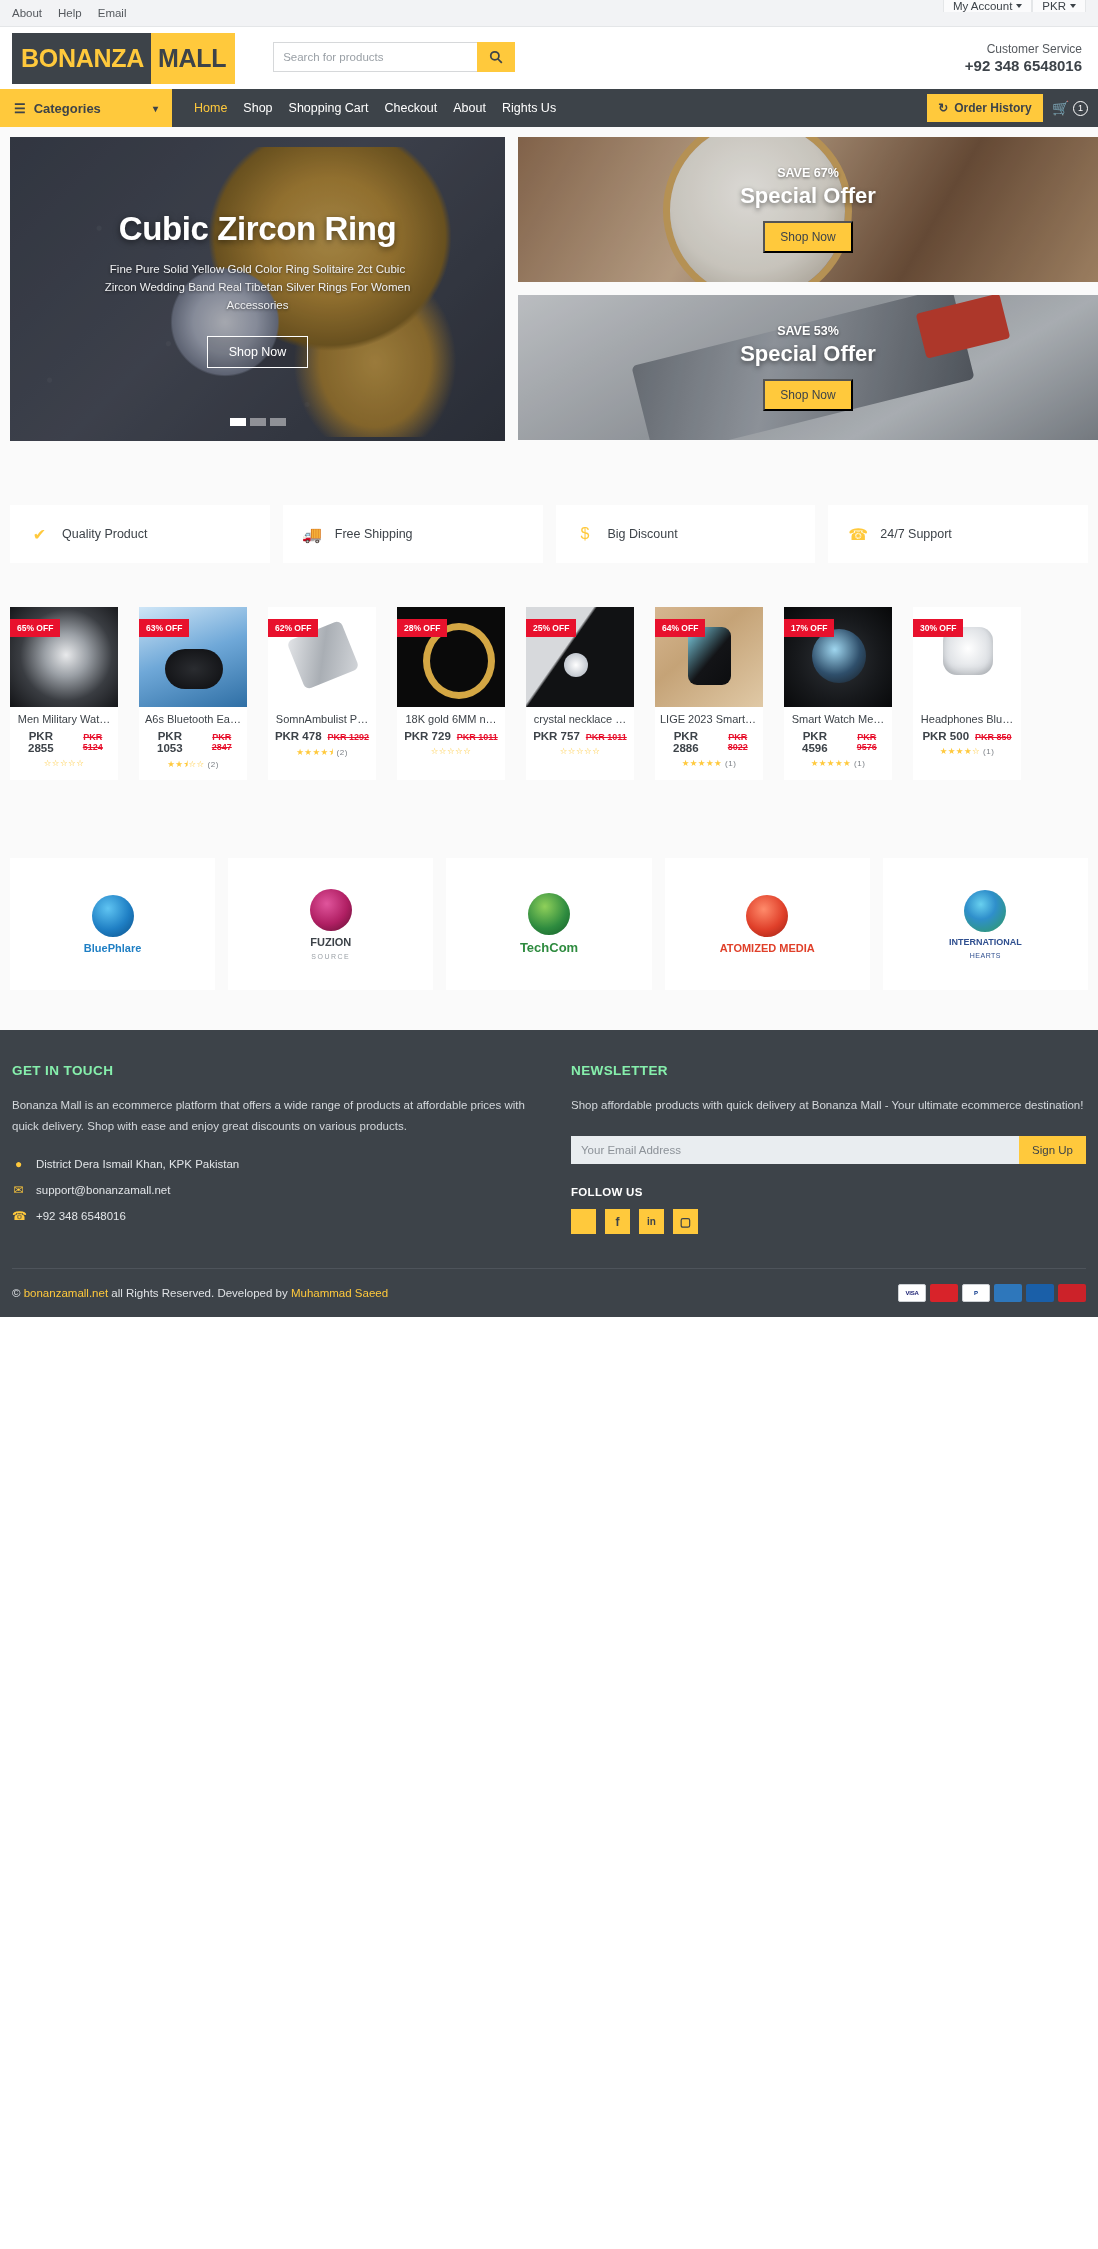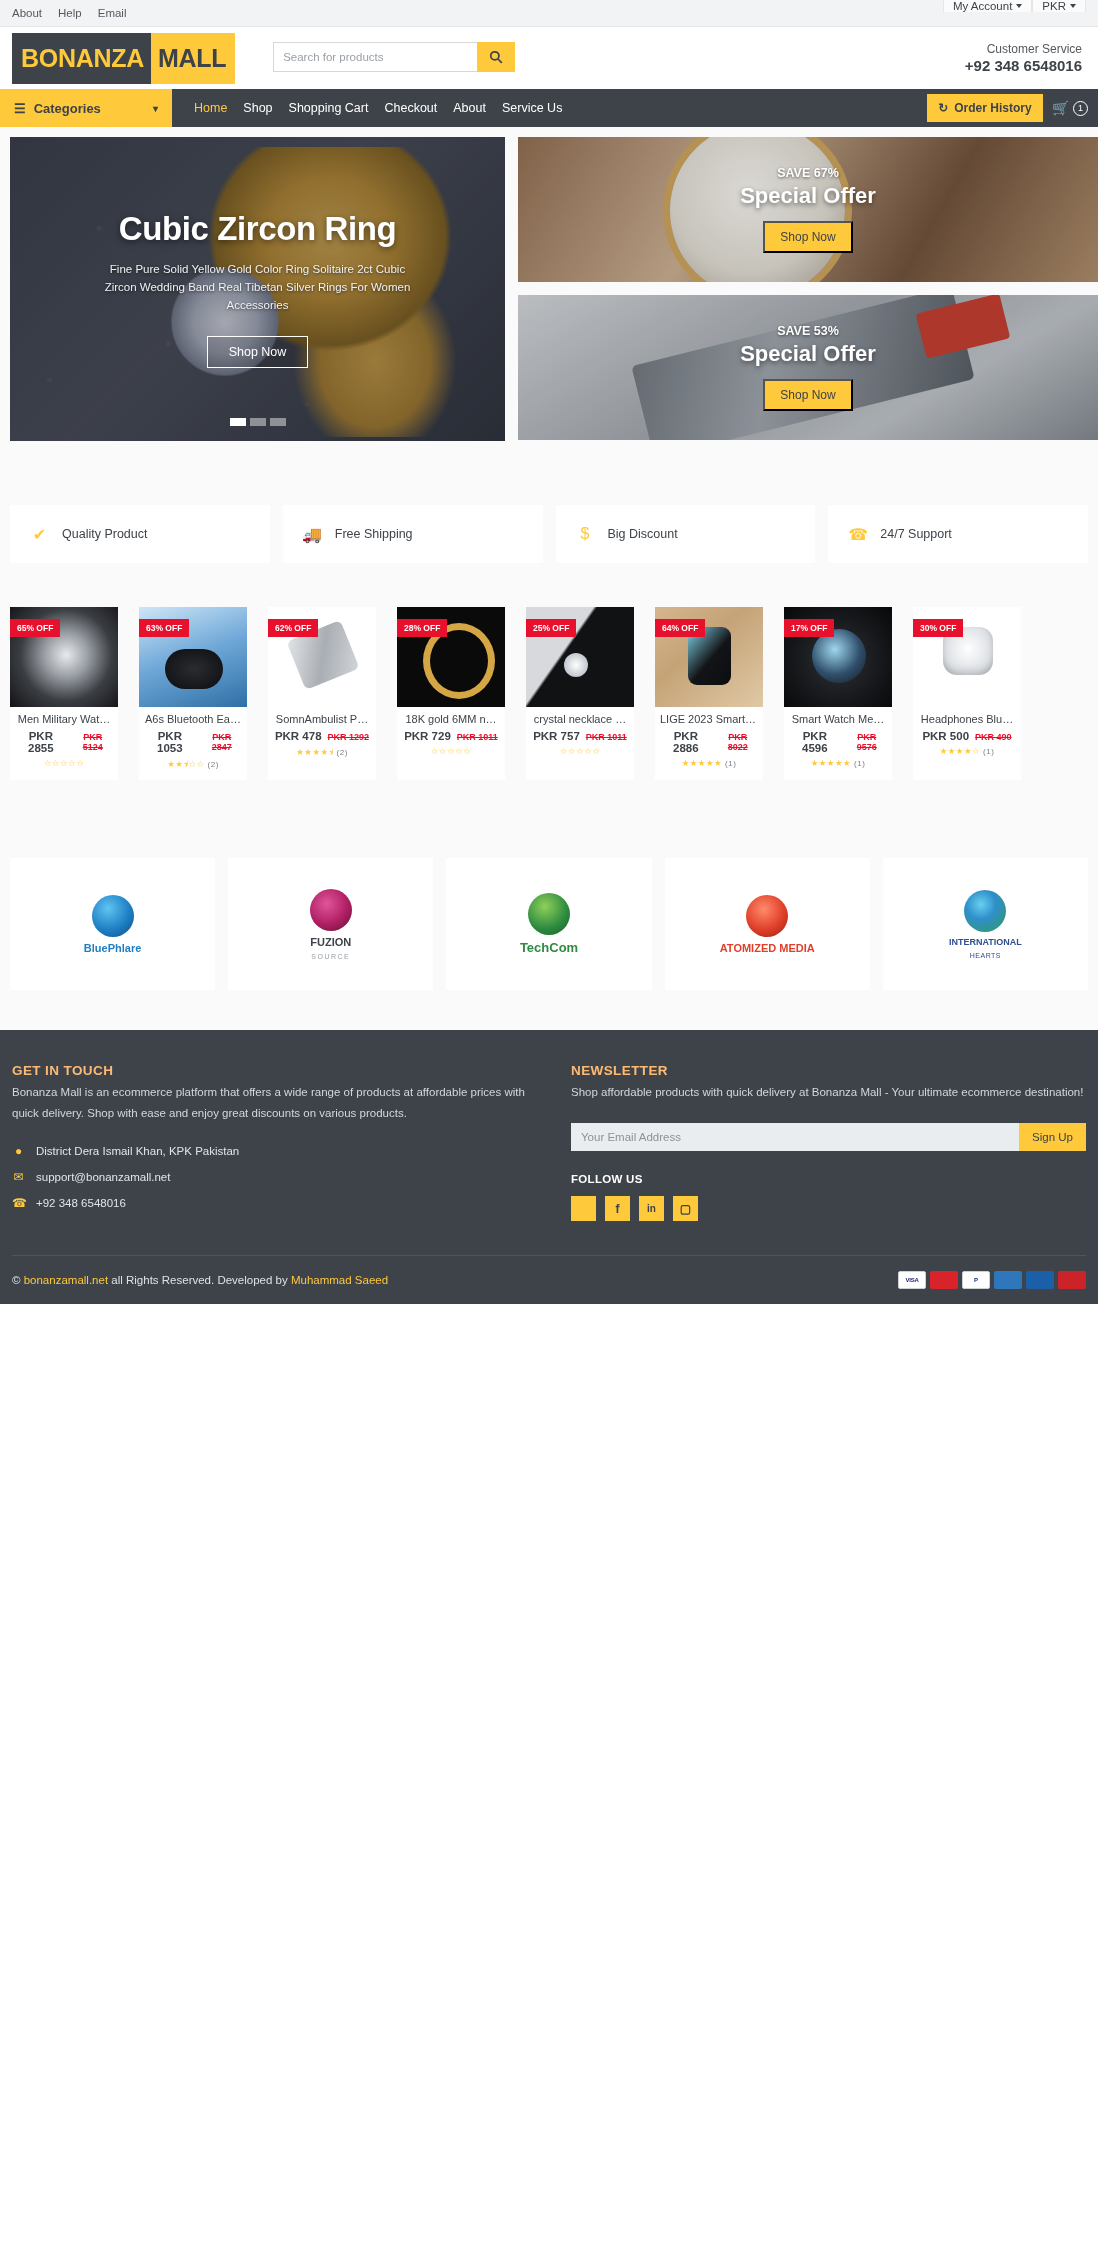--- a/index.html
+++ b/index.html
@@ -313,7 +313,7 @@
     <a href="#">Shopping Cart</a>
     <a href="#">Checkout</a>
     <a href="#">About</a>
-    <a href="#">Service Us</a>
+    <a href="#">Rights Us</a>
   </div>
   <div class="navright">
     <div class="orderhist">

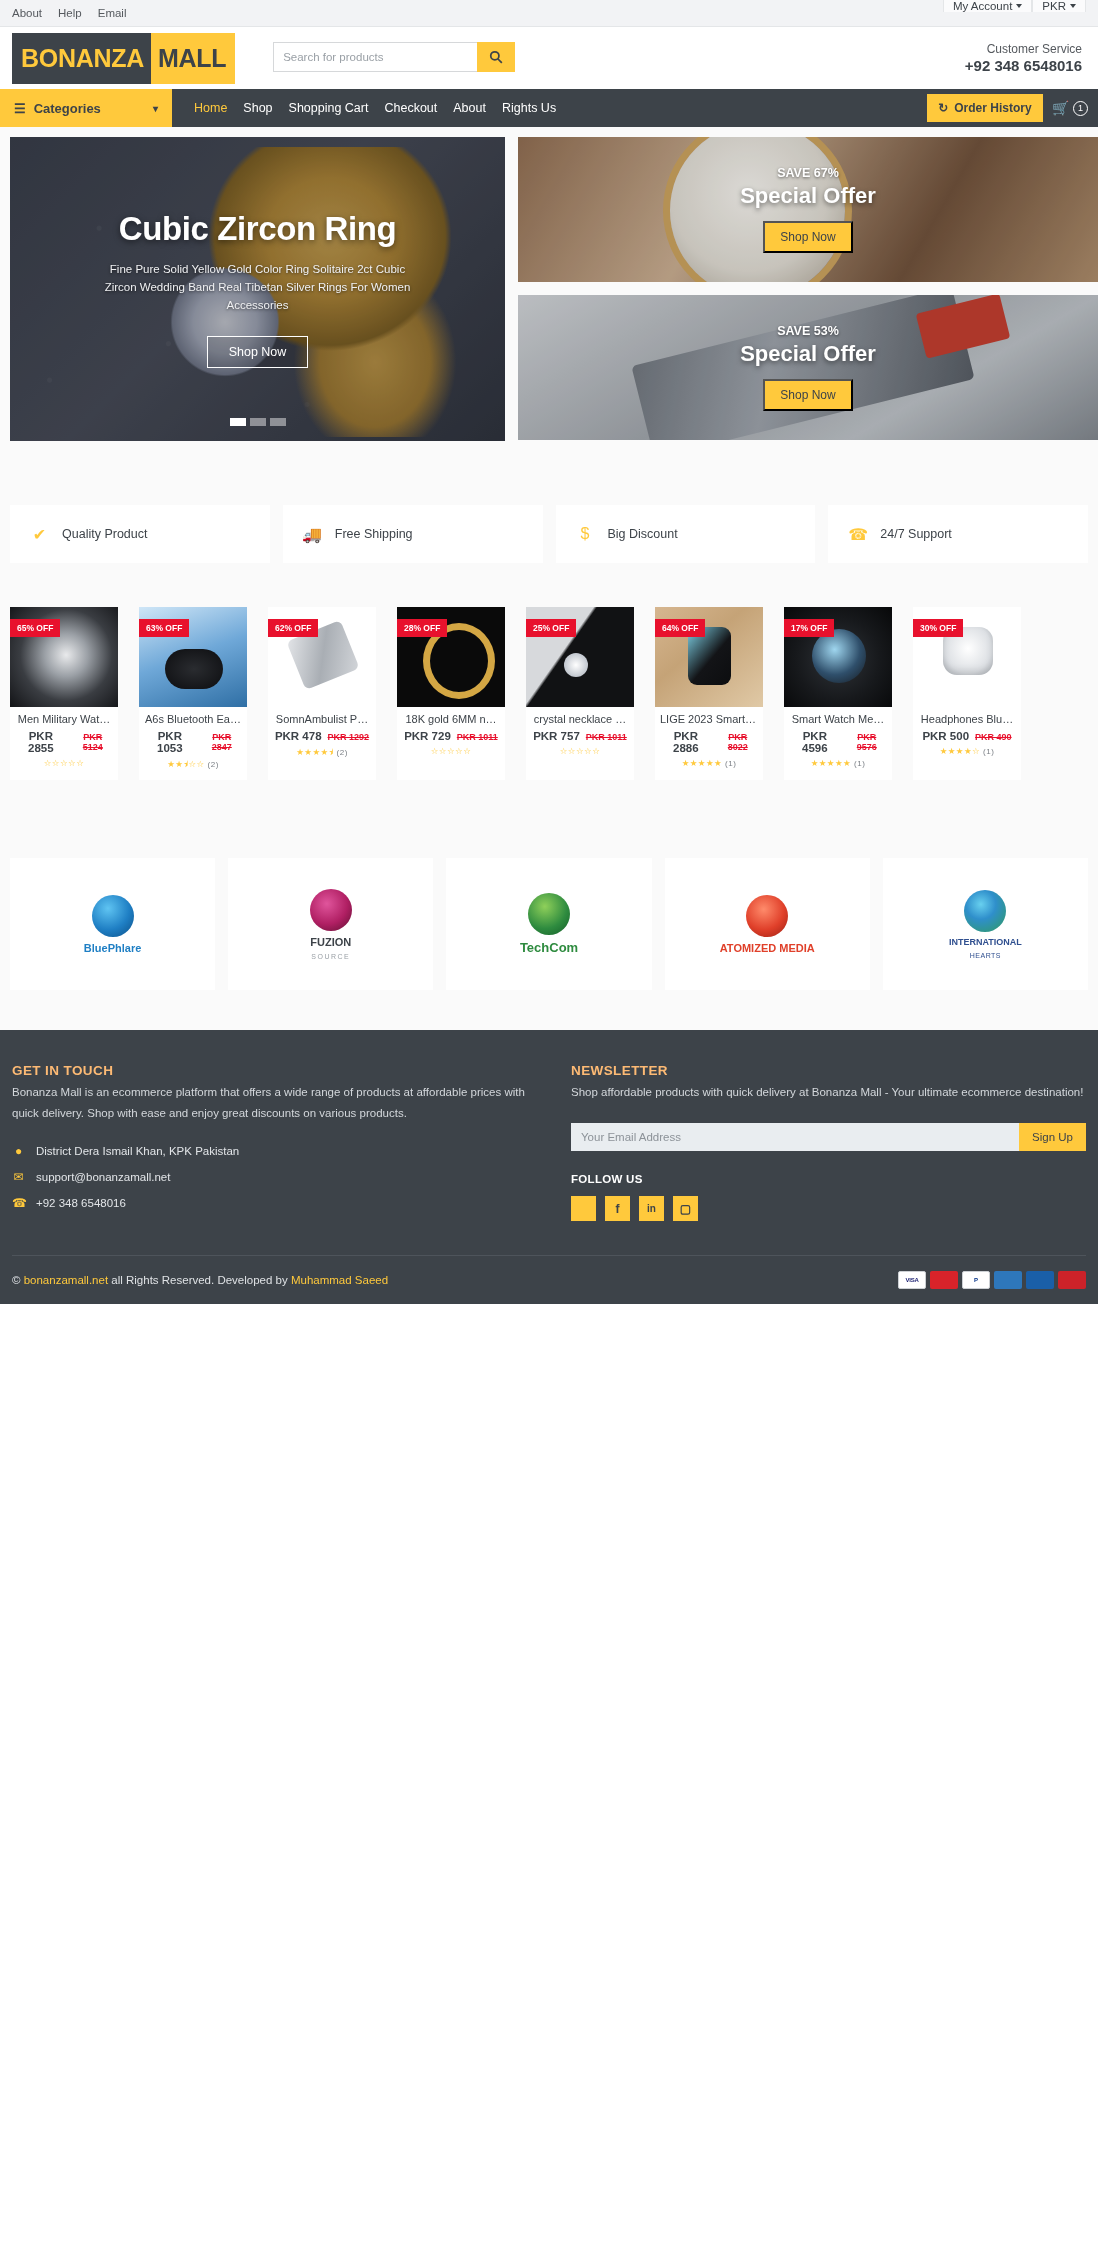--- a/index.html
+++ b/index.html
@@ -516,7 +516,7 @@
         <div class="pname">Headphones Blu…</div>
         <div class="prow">
           <span class="pnew">PKR 500</span>
-          <span class="pold">PKR 490</span>
+          <span class="pold">PKR 850</span>
         </div>
         <div class="stars">
           ★★★★☆ <span class="cnt">(1)</span>

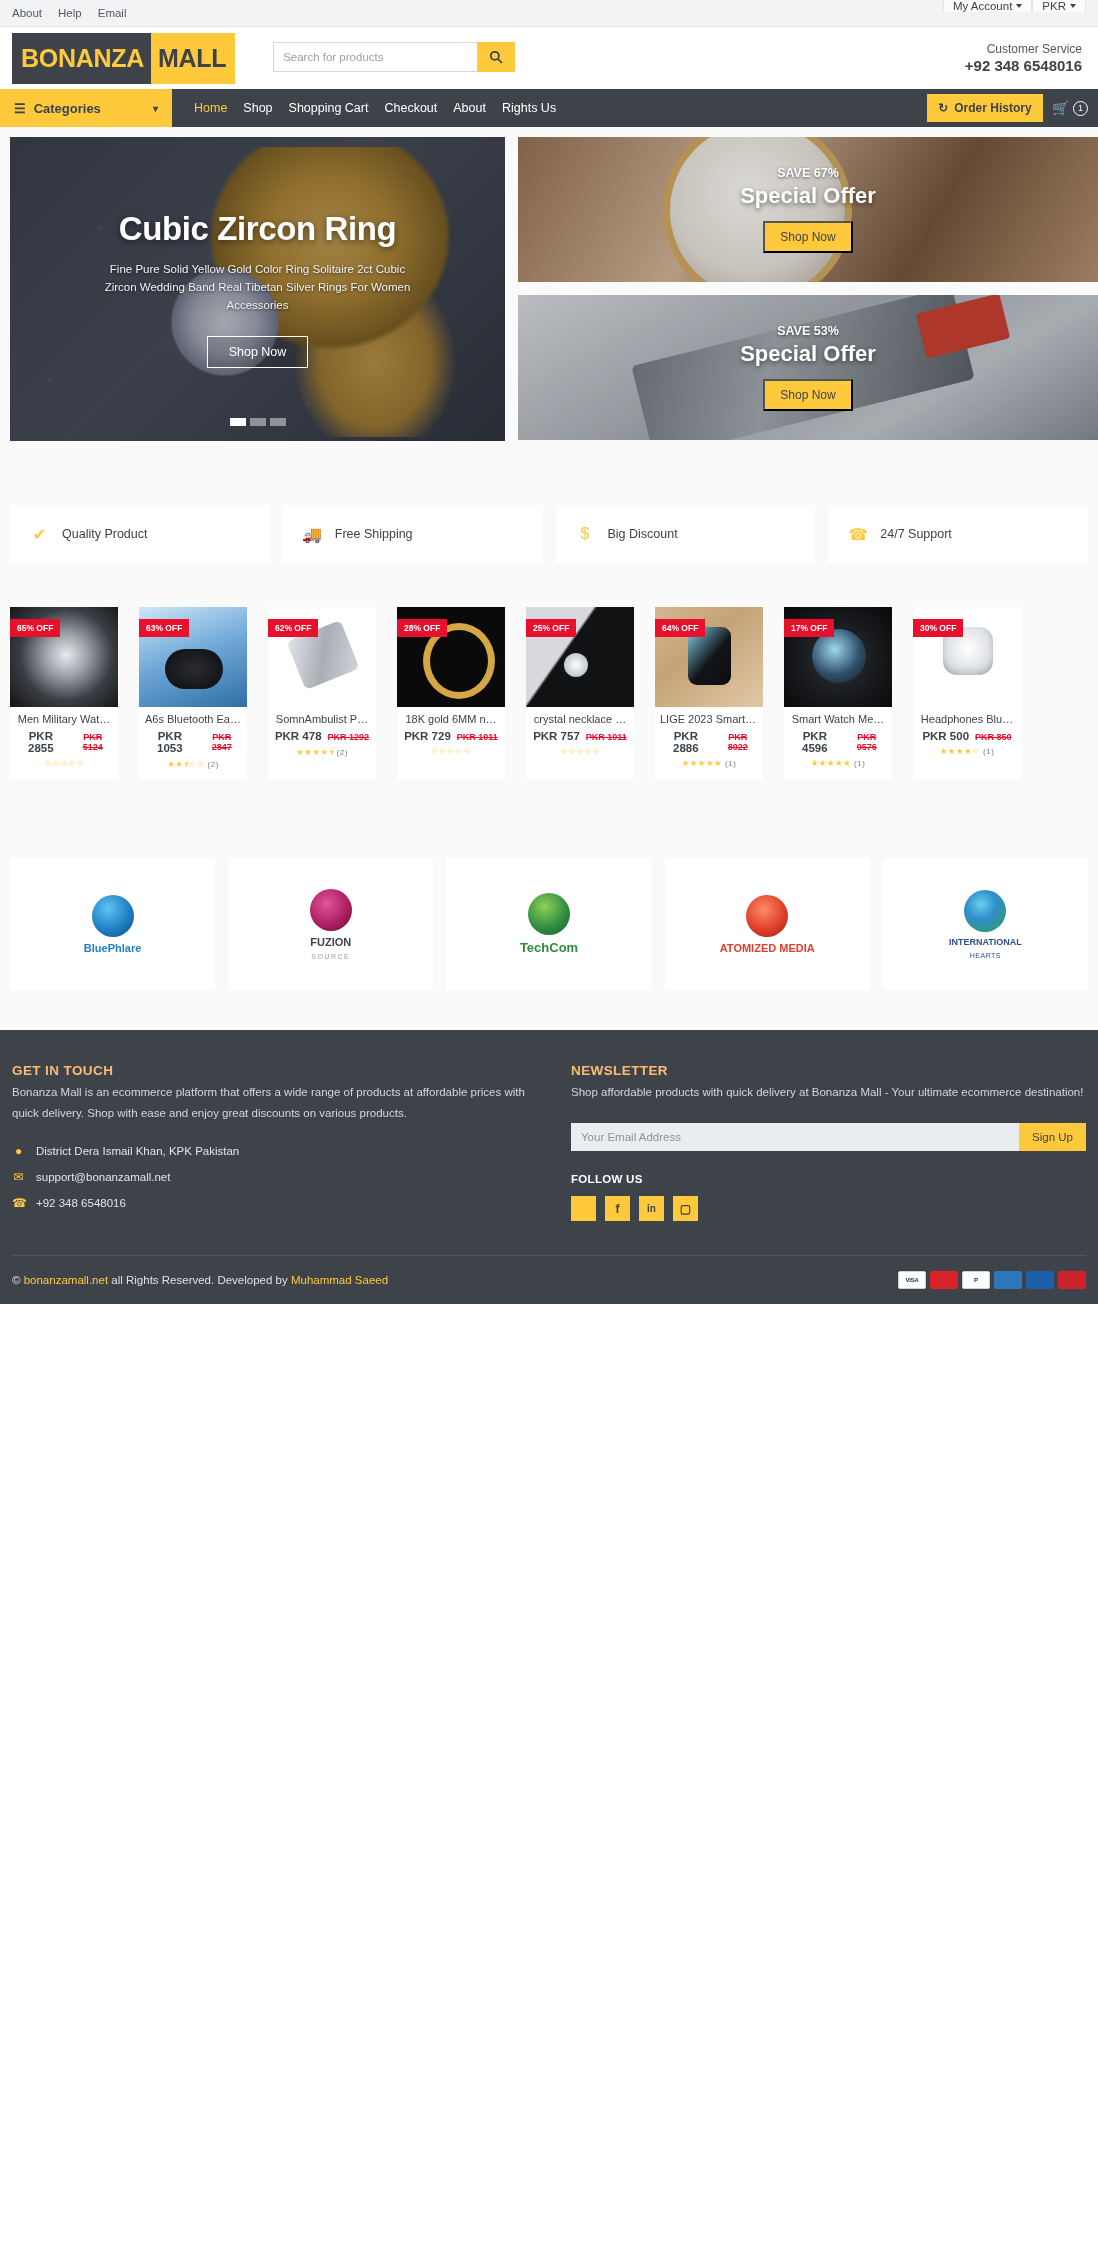--- a/index.html
+++ b/index.html
@@ -228,7 +228,7 @@
   footer { background: #3d4349; color: #dfe2e5; padding: 33px 12px 0 12px; }
   .fcols { display: flex; gap: 44px; }
   .fcol { flex: 1 1 0; }
-  .fh { font-size: 13.5px; font-weight: 700; color: #fdba74; letter-spacing: .4px; margin-bottom: 4px; }
+  .fh { font-size: 13.5px; font-weight: 700; color: #86efac; letter-spacing: .4px; margin-bottom: 17px; }
   .fp { font-size: 11.5px; line-height: 1.85; color: #d3d7db; }
   .fcontact { margin-top: 19px; display: flex; flex-direction: column; gap: 12px; }
   .crow { display: flex; align-items: center; gap: 11px; font-size: 11.5px; color: #e2e5e8; }

